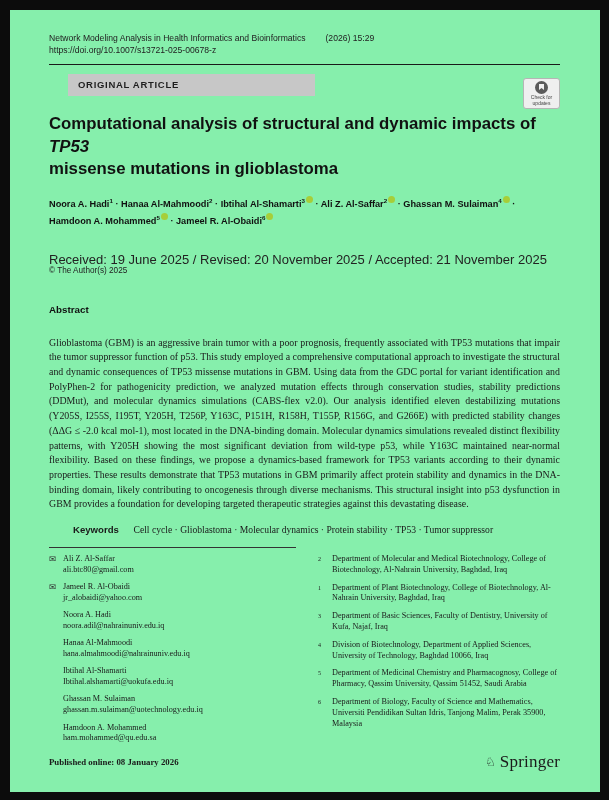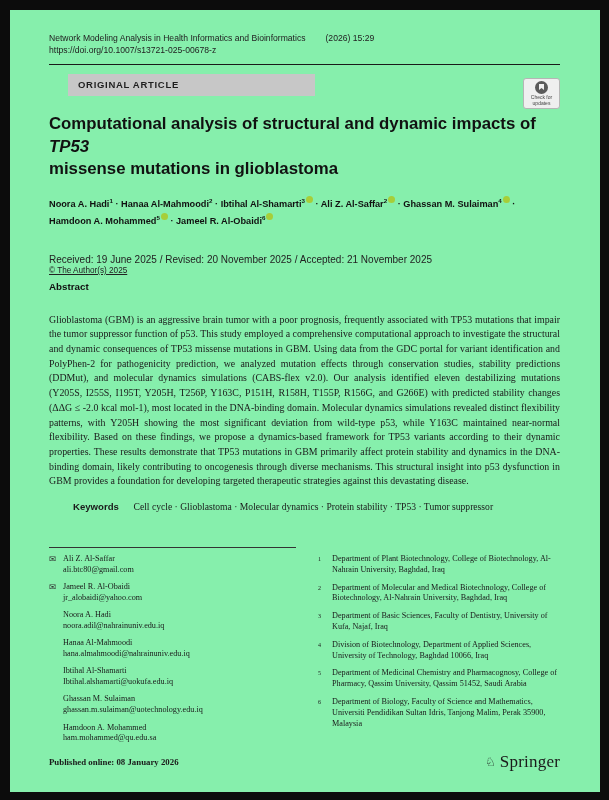--- a/index.html
+++ b/index.html
@@ -39,7 +39,7 @@
            background:#a6ce39; vertical-align:4px; margin-left:1px; }
   .sep { font-weight:bold; }
 
-  .dates { margin-top:26px; font-size:10px; line-height:11.5px; color:#222; }
+  .dates { margin-top:26px; font-size:13px; line-height:11.5px; color:#222; }
   .copyright { font-size:8.2px; line-height:11.5px; color:#222;text-decoration:underline; }
 
   

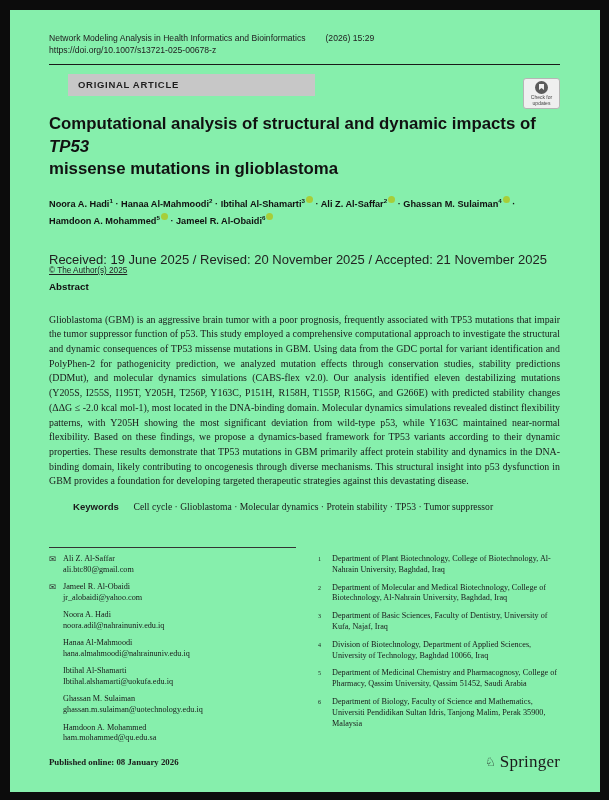--- a/index.html
+++ b/index.html
@@ -40,7 +40,7 @@
   .sep { font-weight:bold; }
 
   .dates { margin-top:26px; font-size:13px; line-height:11.5px; color:#222; }
-  .copyright { font-size:8.2px; line-height:11.5px; color:#222;text-decoration:underline; }
+  .copyright { font-size:8.2px; line-height:11.5px; color:#222; }
 
   
   .abs-head { margin-top:4px; font-size:9.8px; font-weight:bold; color:#111; }

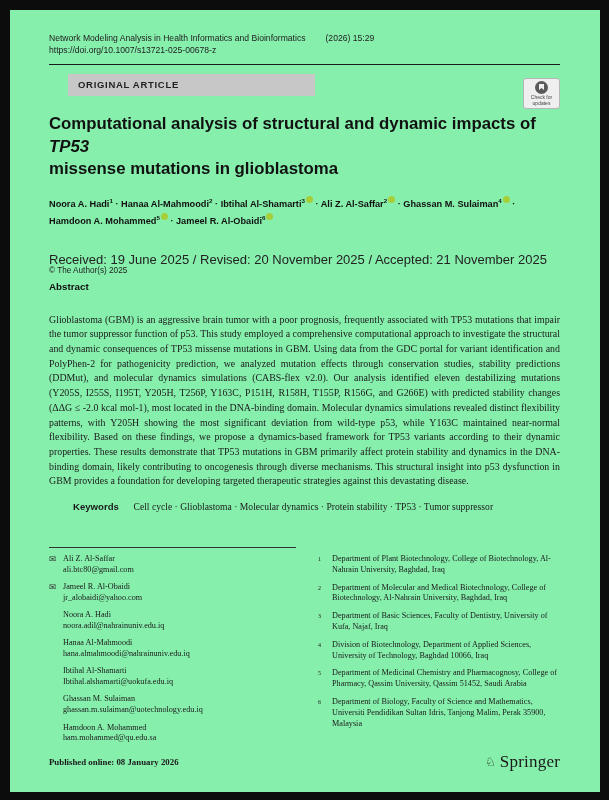--- a/index.html
+++ b/index.html
@@ -43,7 +43,7 @@
   .copyright { font-size:8.2px; line-height:11.5px; color:#222; }
 
   
-  .abs-head { margin-top:4px; font-size:9.8px; font-weight:bold; color:#111; }
+  .abs-head { margin-top:27px; font-size:9.8px; font-weight:bold; color:#111; }
   .abs-body { margin-top:21px; font-family:"Liberation Serif", serif; font-size:9.9px;
               line-height:14.7px; text-align:justify; color:#1a1a1a; }
   .keywords { margin-top:12px; font-size:9.6px; color:#1a1a1a; }

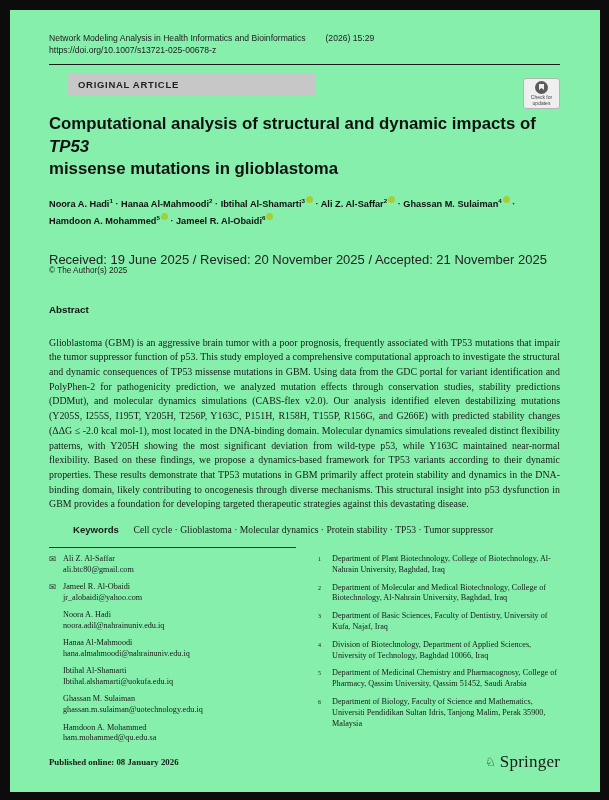--- a/index.html
+++ b/index.html
@@ -168,8 +168,8 @@
             </div>
           </div>
         <div class="fn-right">
+            <div class="affil"><sup>2</sup><span>Department of Molecular and Medical Biotechnology, College of Biotechnology, Al-Nahrain University, Baghdad, Iraq</span></div>
             <div class="affil"><sup>1</sup><span>Department of Plant Biotechnology, College of Biotechnology, Al-Nahrain University, Baghdad, Iraq</span></div>
-            <div class="affil"><sup>2</sup><span>Department of Molecular and Medical Biotechnology, College of Biotechnology, Al-Nahrain University, Baghdad, Iraq</span></div>
             <div class="affil"><sup>3</sup><span>Department of Basic Sciences, Faculty of Dentistry, University of Kufa, Najaf, Iraq</span></div>
             <div class="affil"><sup>4</sup><span>Division of Biotechnology, Department of Applied Sciences, University of Technology, Baghdad 10066, Iraq</span></div>
             <div class="affil"><sup>5</sup><span>Department of Medicinal Chemistry and Pharmacognosy, College of Pharmacy, Qassim University, Qassim 51452, Saudi Arabia</span></div>

